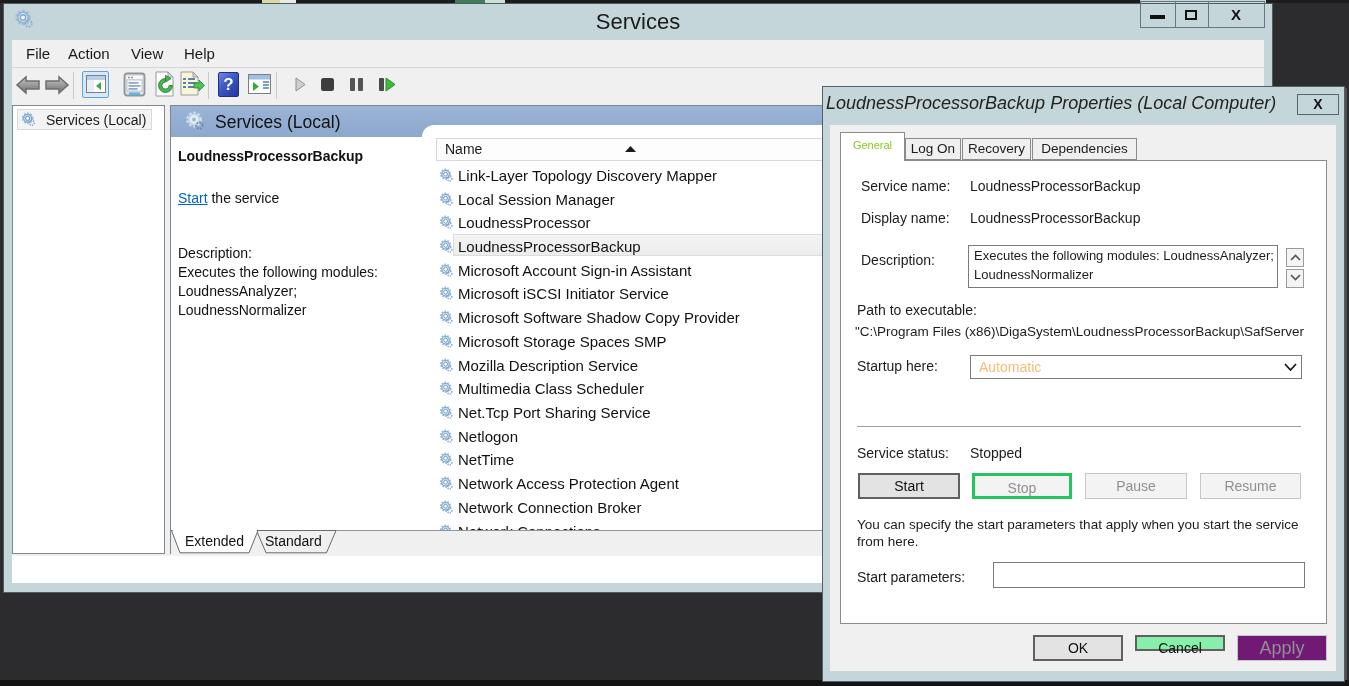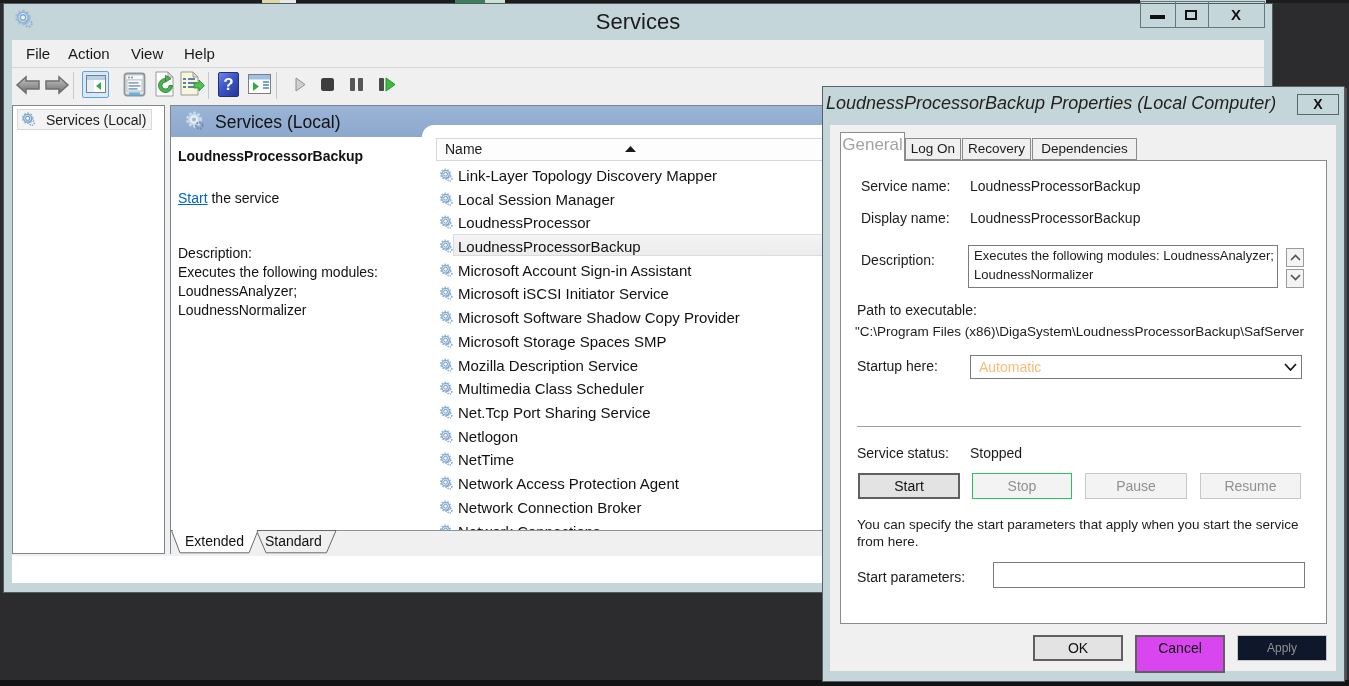--- a/index.html
+++ b/index.html
@@ -304,7 +304,7 @@
 
 <div class="abs" style="left:840px;top:160px;width:487px;height:464px;background:#fff;border:1px solid #8b8b8b;"></div>
 <div class="abs" style="left:840px;top:132px;width:65px;height:29px;background:#fff;border:1px solid #8b8b8b;border-bottom:none;"></div>
-<div class="abs" style="left:840px;top:132px;width:65px;height:26px;line-height:26px;text-align:center;font-size:17px;color:#a3a3a3;">General</div>
+<div class="abs" style="left:840px;top:132px;width:65px;height:26px;line-height:26px;text-align:center;font-size:11px;color:#84cc16;">General</div>
 
 <div class="abs" style="left:861px;top:178px;font-size:14px;color:#1c1c1c;">Service name:</div>
 <div class="abs" style="left:970px;top:178px;font-size:14px;color:#1c1c1c;">LoudnessProcessorBackup</div>

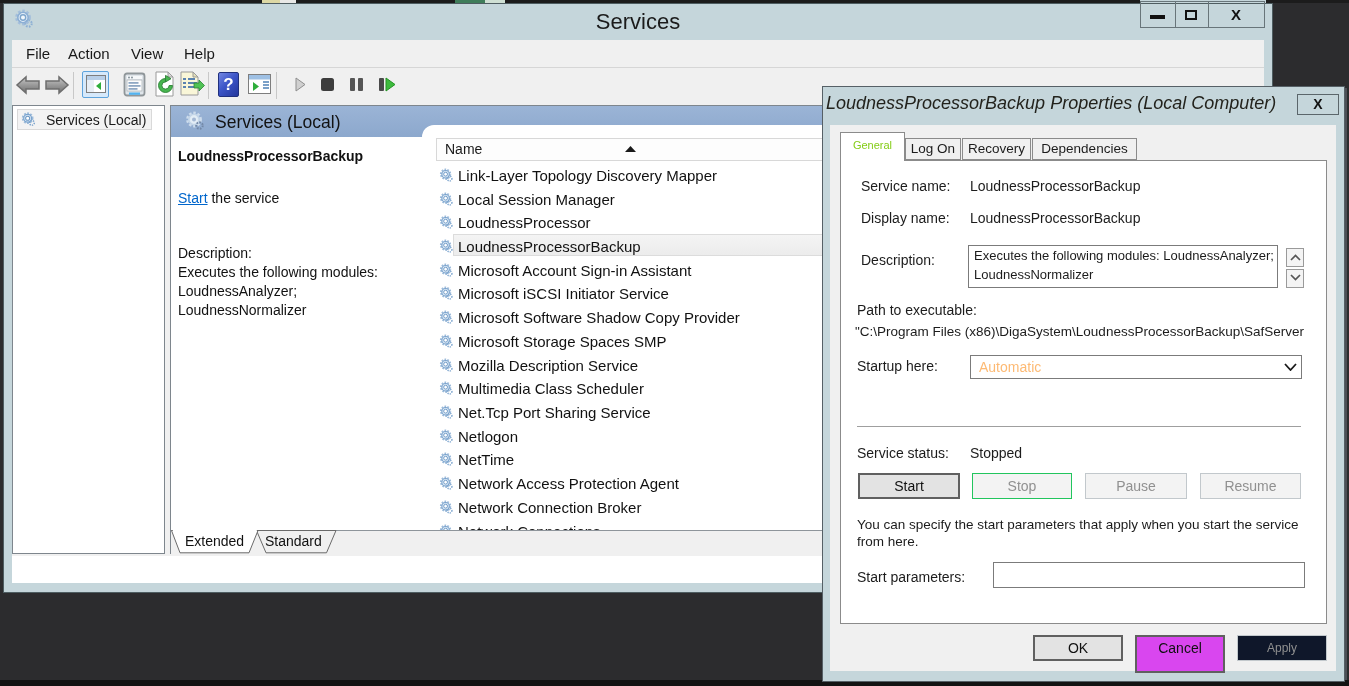--- a/index.html
+++ b/index.html
@@ -337,7 +337,7 @@
 <div class="abs" style="left:970px;top:445px;font-size:14px;color:#1c1c1c;">Stopped</div>
 
 <div class="abs" style="left:858px;top:473px;width:102px;height:26px;background:#e3e3e3;border:2px solid #606060;text-align:center;line-height:22px;font-size:14px;color:#111;">Start</div>
-<div class="abs" style="left:972px;top:473px;width:100px;height:26px;background:#f3f3f3;border:1px solid #22c55e;text-align:center;line-height:24px;font-size:14px;color:#909090;">Stop</div>
+<div class="abs" style="left:972px;top:473px;width:100px;height:26px;background:#f3f3f3;border:3px solid #22c55e;text-align:center;line-height:24px;font-size:14px;color:#909090;">Stop</div>
 <div class="abs" style="left:1085px;top:473px;width:102px;height:26px;background:#f3f3f3;border:1px solid #c2c8cc;text-align:center;line-height:24px;font-size:14px;color:#909090;">Pause</div>
 <div class="abs" style="left:1200px;top:473px;width:101px;height:26px;background:#f3f3f3;border:1px solid #c2c8cc;text-align:center;line-height:24px;font-size:14px;color:#909090;">Resume</div>
 

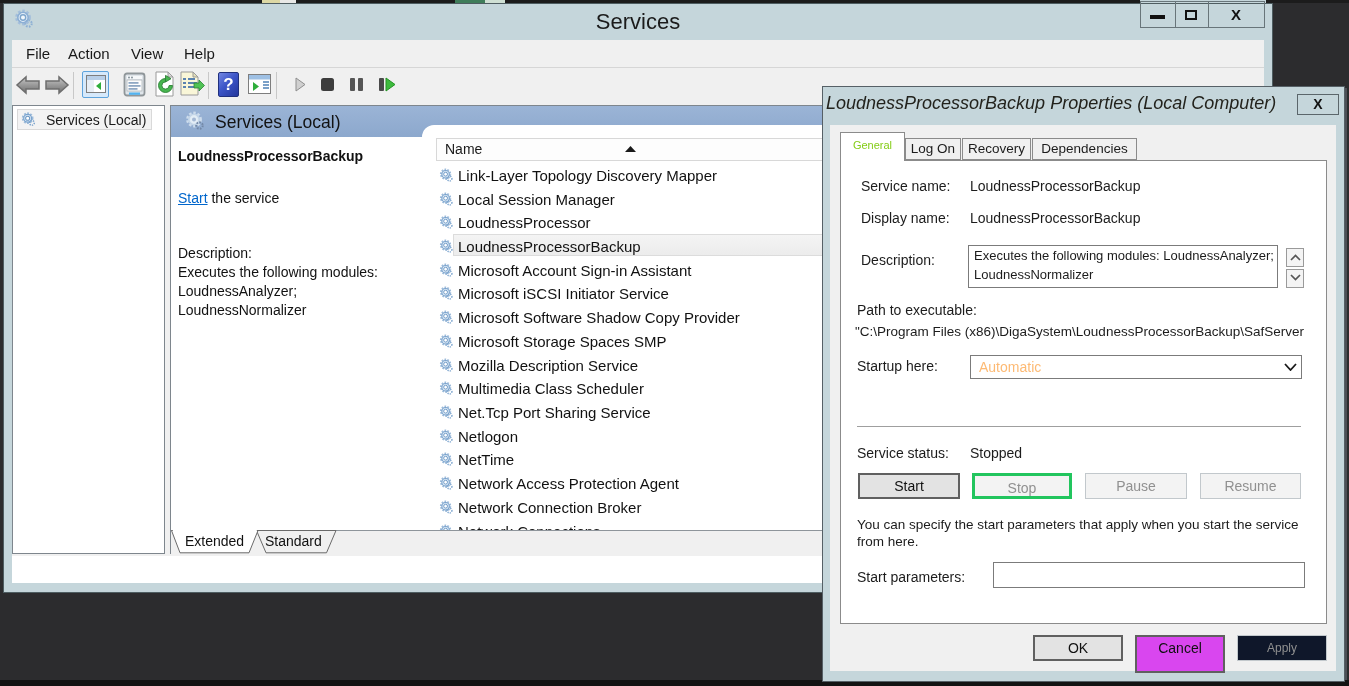--- a/index.html
+++ b/index.html
@@ -347,7 +347,7 @@
 <div class="abs" style="left:993px;top:562px;width:312px;height:26px;background:#fff;border:1px solid #7b7b7b;"></div>
 
 <div class="abs" style="left:1033px;top:635px;width:90px;height:26px;background:#e3e3e3;border:2px solid #606060;text-align:center;line-height:22px;font-size:14px;color:#111;">OK</div>
-<div class="abs" style="left:1135px;top:635px;width:90px;height:38px;background:#d946ef;border:2px solid #606060;text-align:center;line-height:22px;font-size:14px;color:#111;">Cancel</div>
+<div class="abs" style="left:1135px;top:635px;width:90px;height:16px;background:#86efac;border:2px solid #606060;text-align:center;line-height:22px;font-size:14px;color:#111;">Cancel</div>
 <div class="abs" style="left:1237px;top:635px;width:90px;height:26px;background:#0f172a;border:1px solid #c2c8cc;text-align:center;line-height:24px;font-size:12px;color:#909090;">Apply</div>
 
 </body></html>

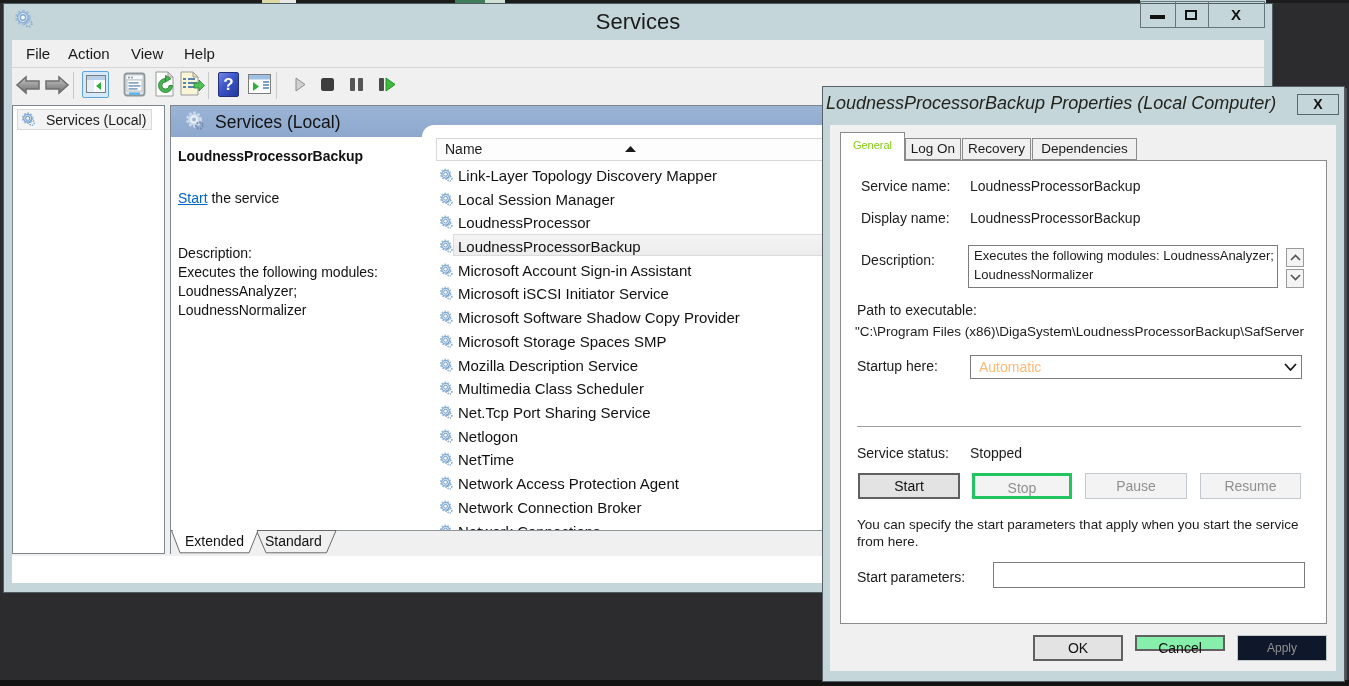--- a/index.html
+++ b/index.html
@@ -348,6 +348,6 @@
 
 <div class="abs" style="left:1033px;top:635px;width:90px;height:26px;background:#e3e3e3;border:2px solid #606060;text-align:center;line-height:22px;font-size:14px;color:#111;">OK</div>
 <div class="abs" style="left:1135px;top:635px;width:90px;height:16px;background:#86efac;border:2px solid #606060;text-align:center;line-height:22px;font-size:14px;color:#111;">Cancel</div>
-<div class="abs" style="left:1237px;top:635px;width:90px;height:26px;background:#0f172a;border:1px solid #c2c8cc;text-align:center;line-height:24px;font-size:12px;color:#909090;">Apply</div>
+<div class="abs" style="left:1237px;top:635px;width:90px;height:26px;background:#701a75;border:1px solid #c2c8cc;text-align:center;line-height:24px;font-size:18px;color:#909090;">Apply</div>
 
 </body></html>

